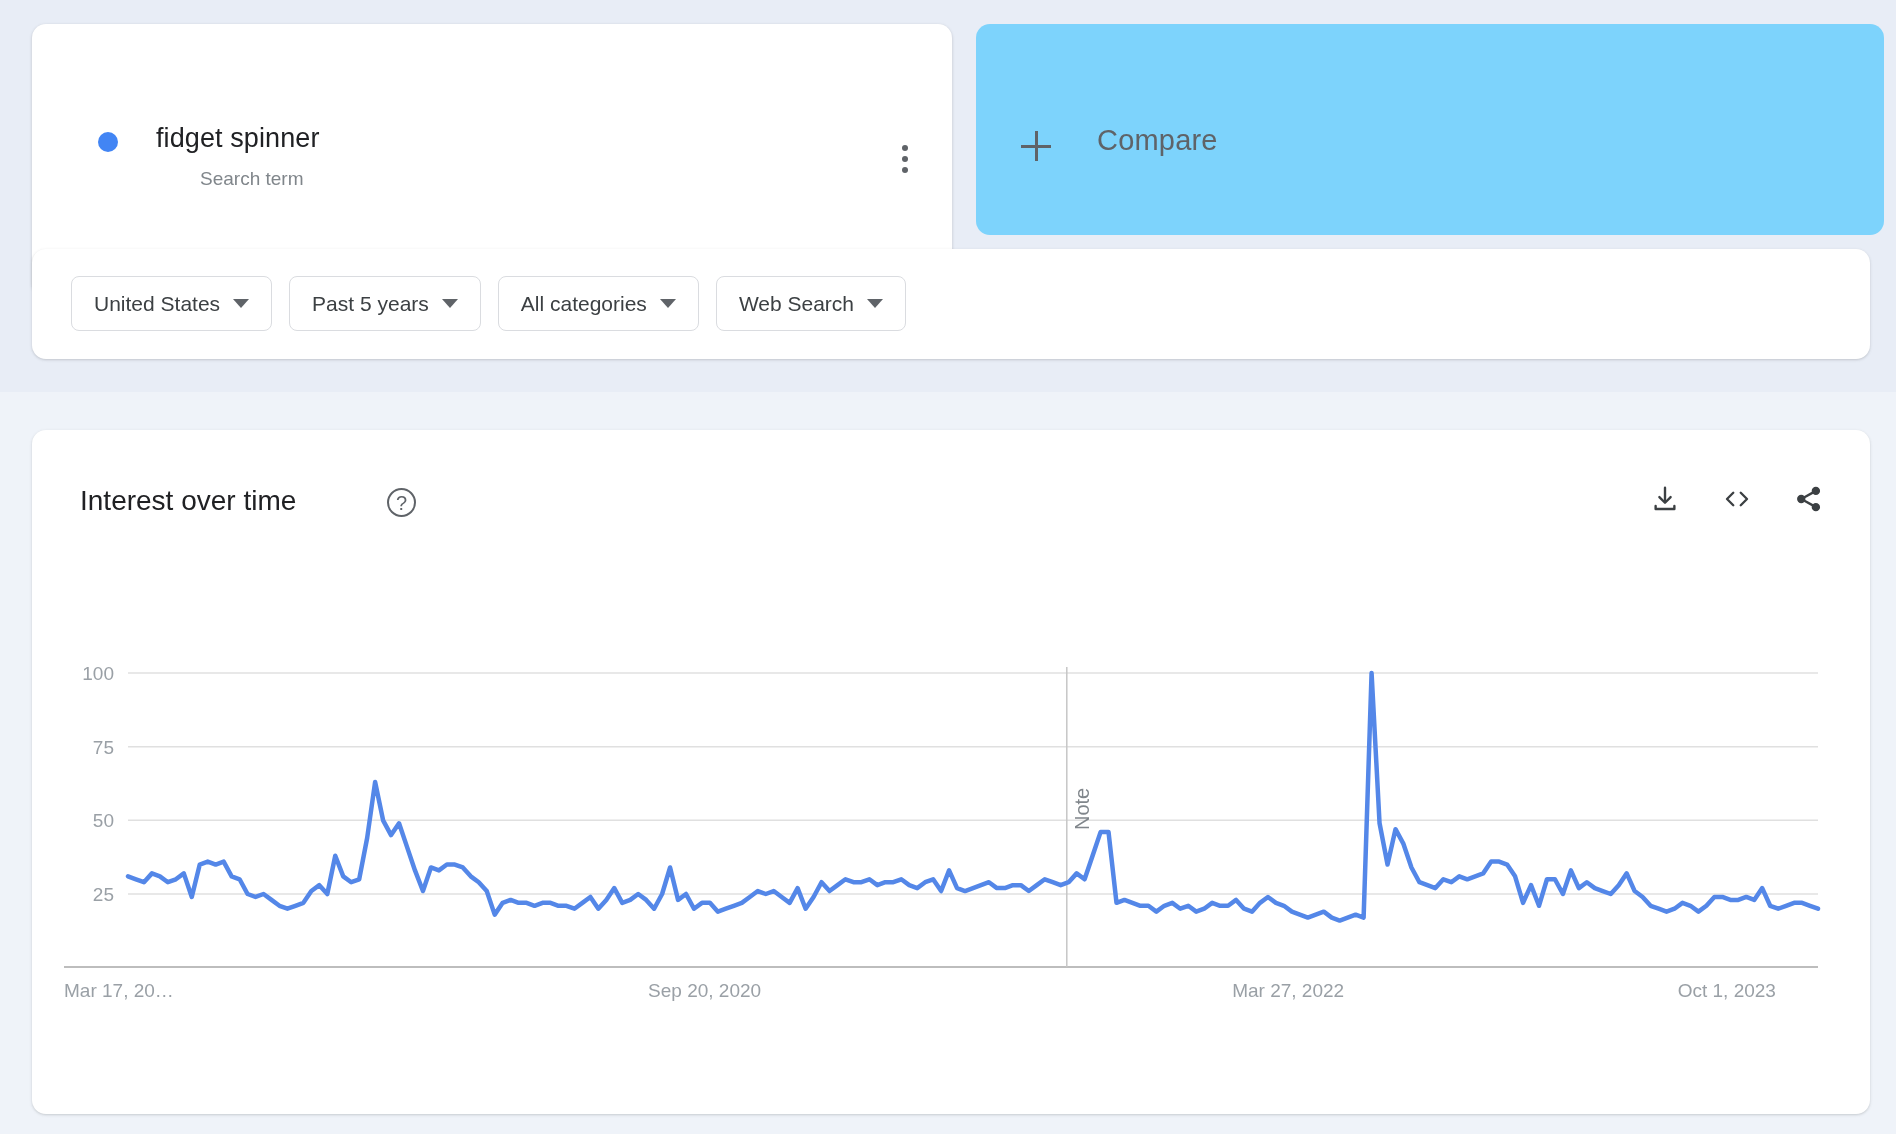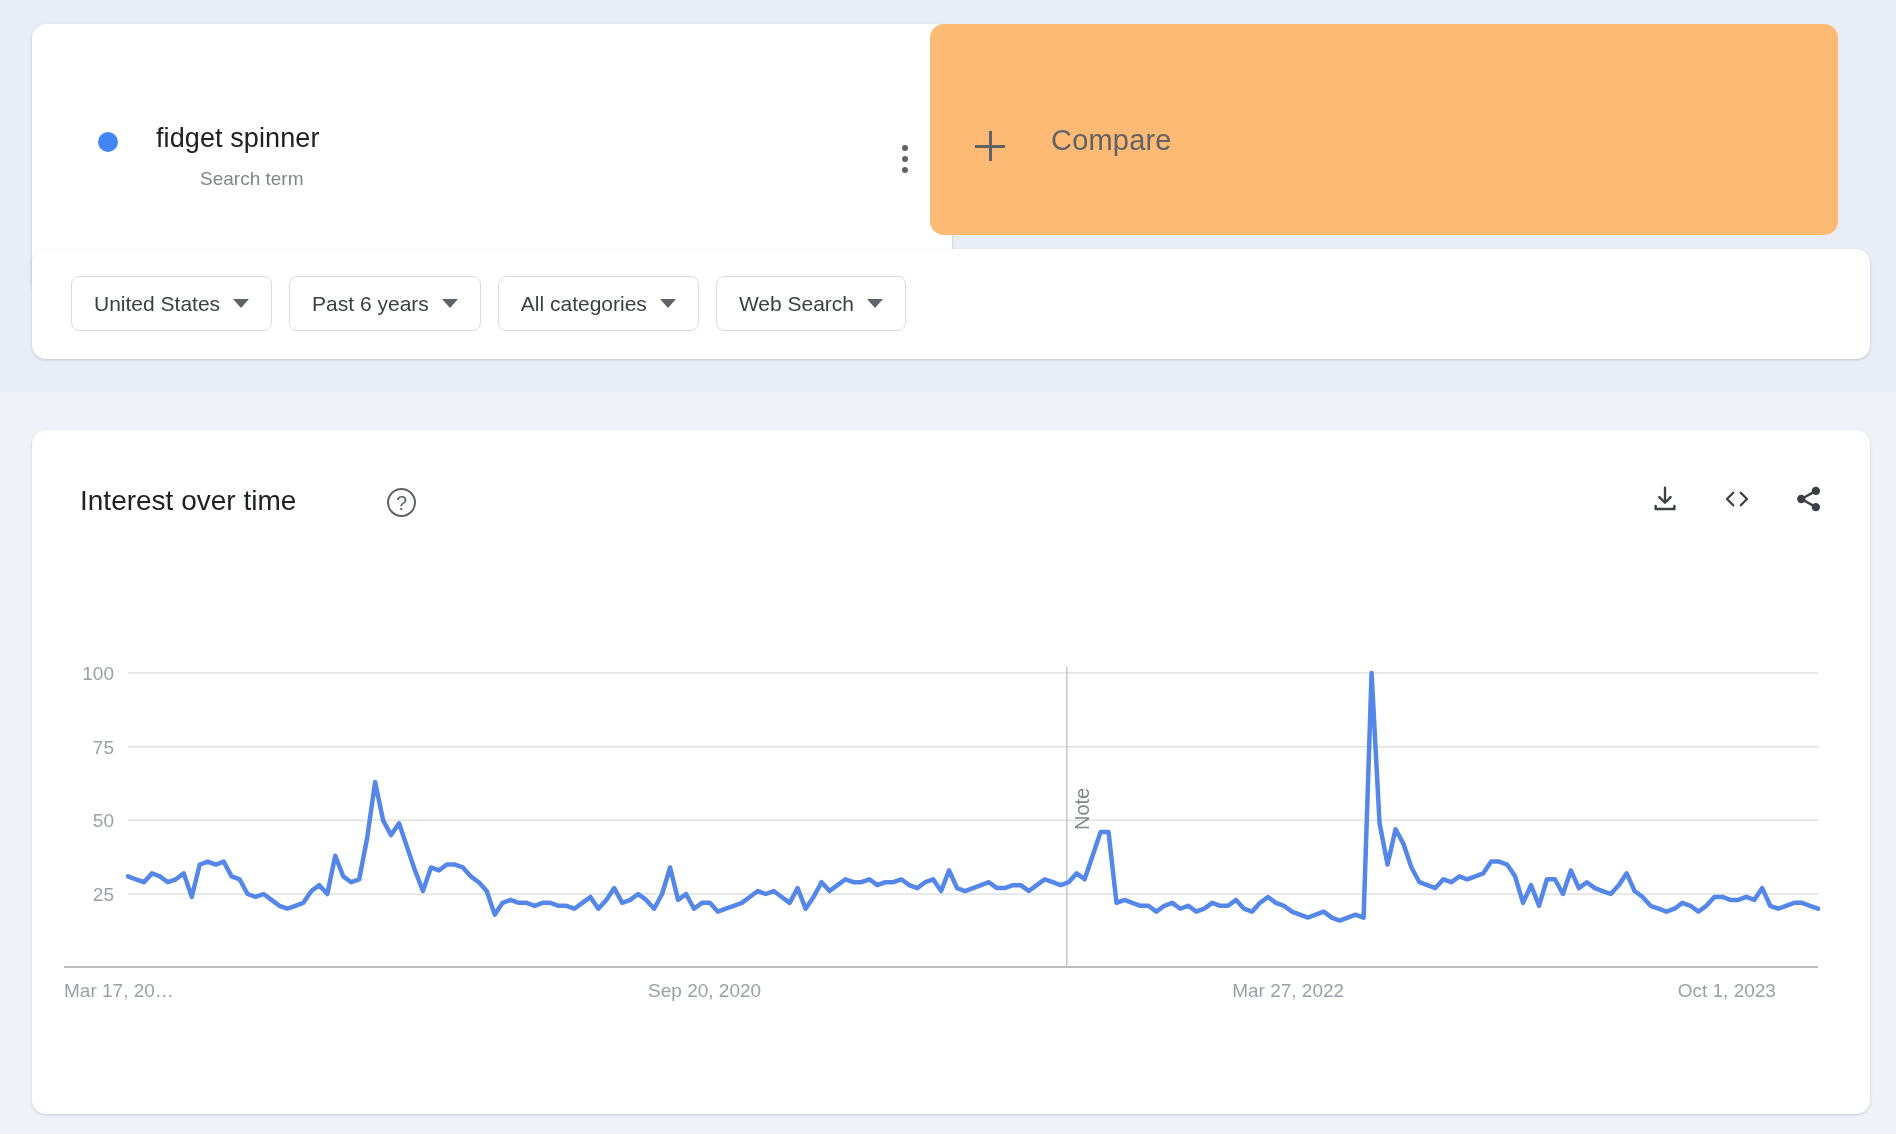--- a/index.html
+++ b/index.html
@@ -53,8 +53,8 @@
 
   
   .compare-card {
-    position: absolute; left: 930px; top: 24px; width: 908px; height: 211px;
-    background: #fdba74; border-radius: 14px; cursor: pointer;
+    position: absolute; left: 976px; top: 24px; width: 908px; height: 211px;
+    background: #7dd3fc; border-radius: 14px; cursor: pointer;
   }
   .compare-plus {
     position: absolute; left: 45px; top: 107px;

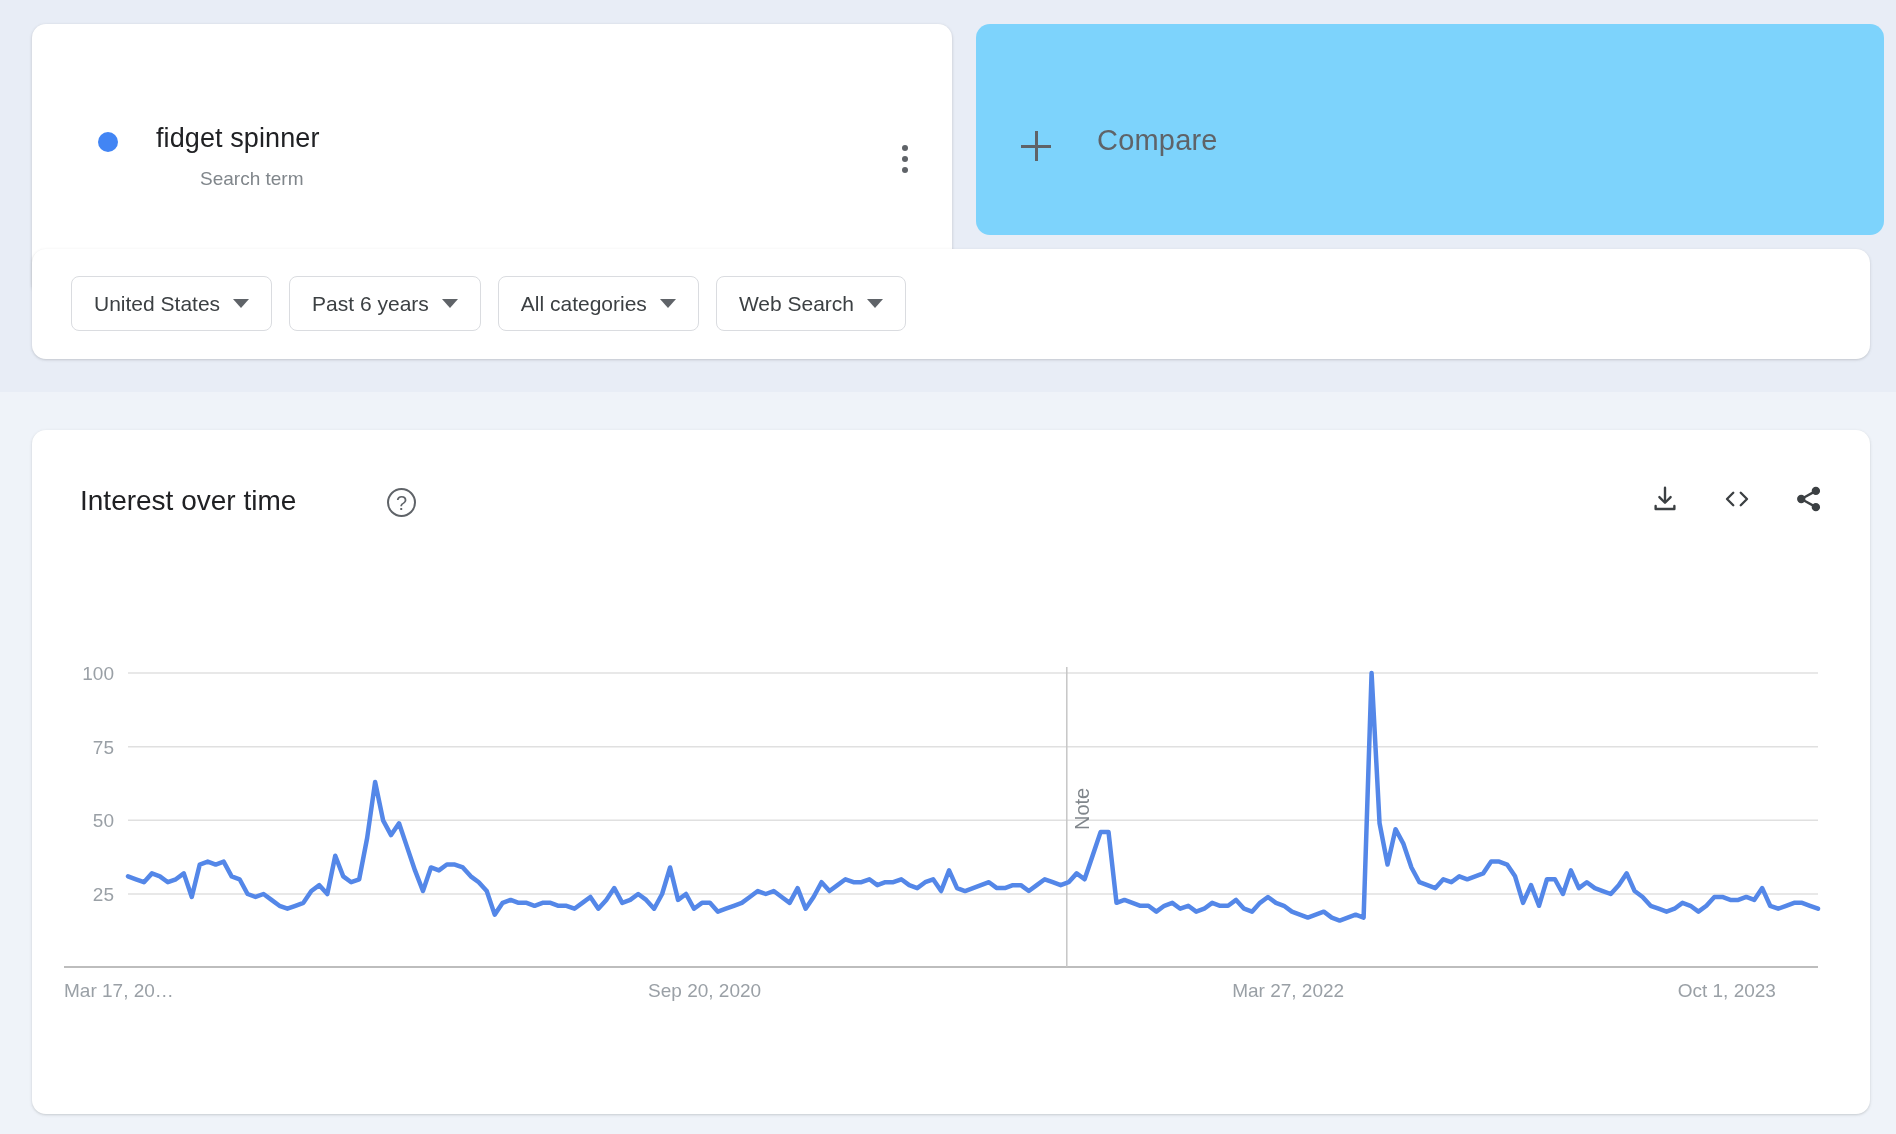--- a/index.html
+++ b/index.html
@@ -145,7 +145,7 @@
         <span class="caret"></span>
       </div>
       <div class="chip">
-        <span>Past 6 years</span>
+        <span>Past 5 years</span>
         <span class="caret"></span>
       </div>
       <div class="chip">

